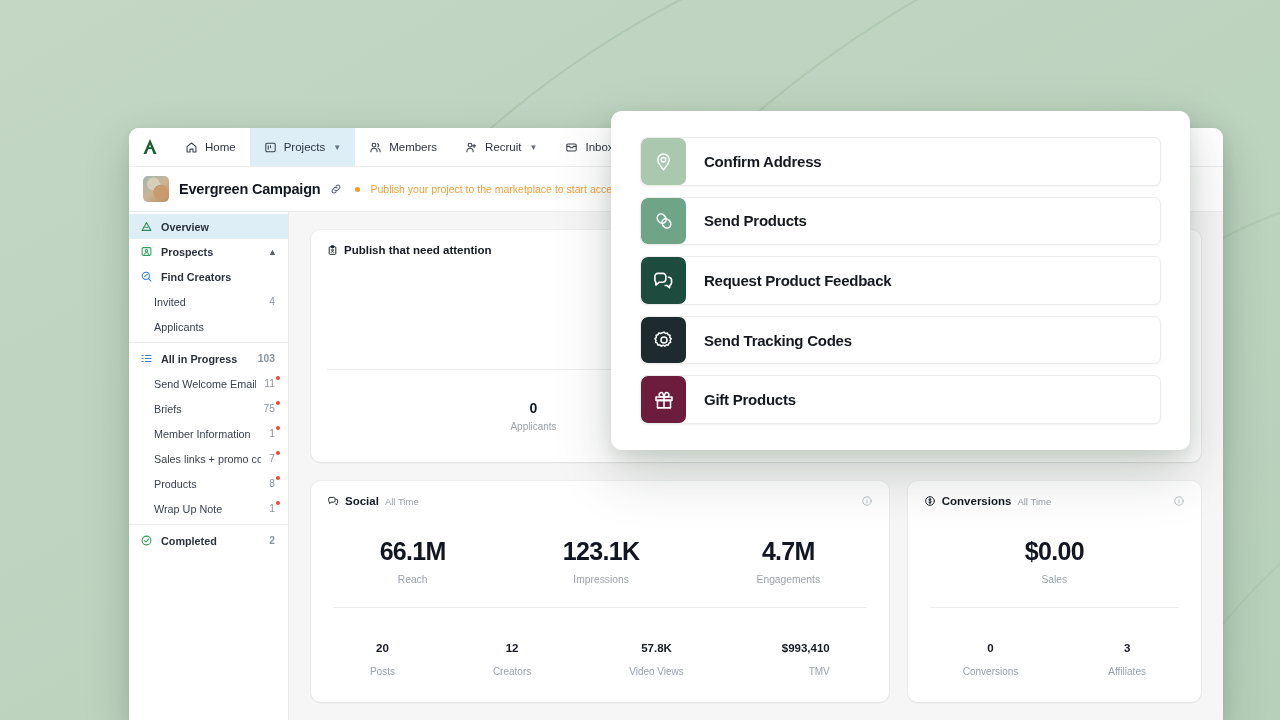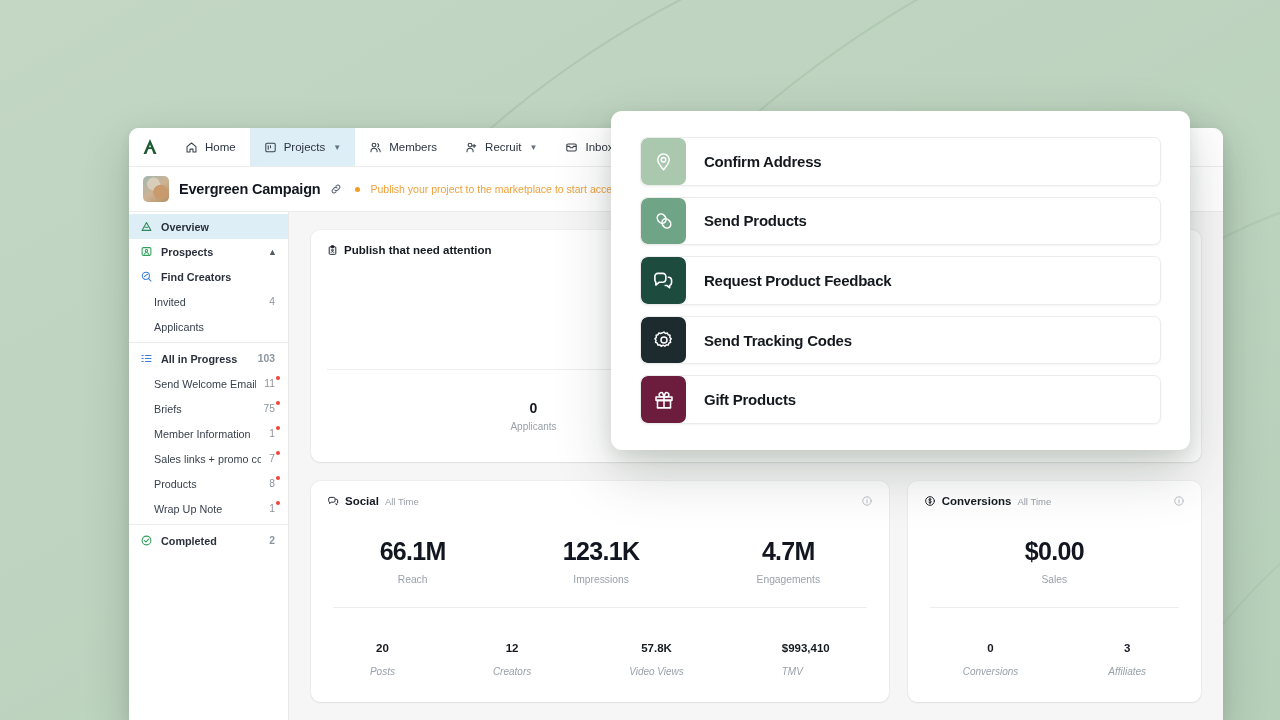--- a/index.html
+++ b/index.html
@@ -120,7 +120,7 @@
   .stat-div { height:1px; background:#ededed; margin:0 22px; }
   .stat-bot { display:flex; align-items:center; justify-content:space-around; padding:26px 10px 18px; flex:1;}
   .stat-sm { font-size:11.5px; font-weight:bold; color:#151a22; text-align:center; }
-  .stat-sm-lbl { font-size:10px; color:#9aa1aa; text-align:left; margin-top:12px;font-style:italic; }
+  .stat-sm-lbl { font-size:10px; color:#9aa1aa; text-align:right; margin-top:12px; }
 
   
   .modal {

